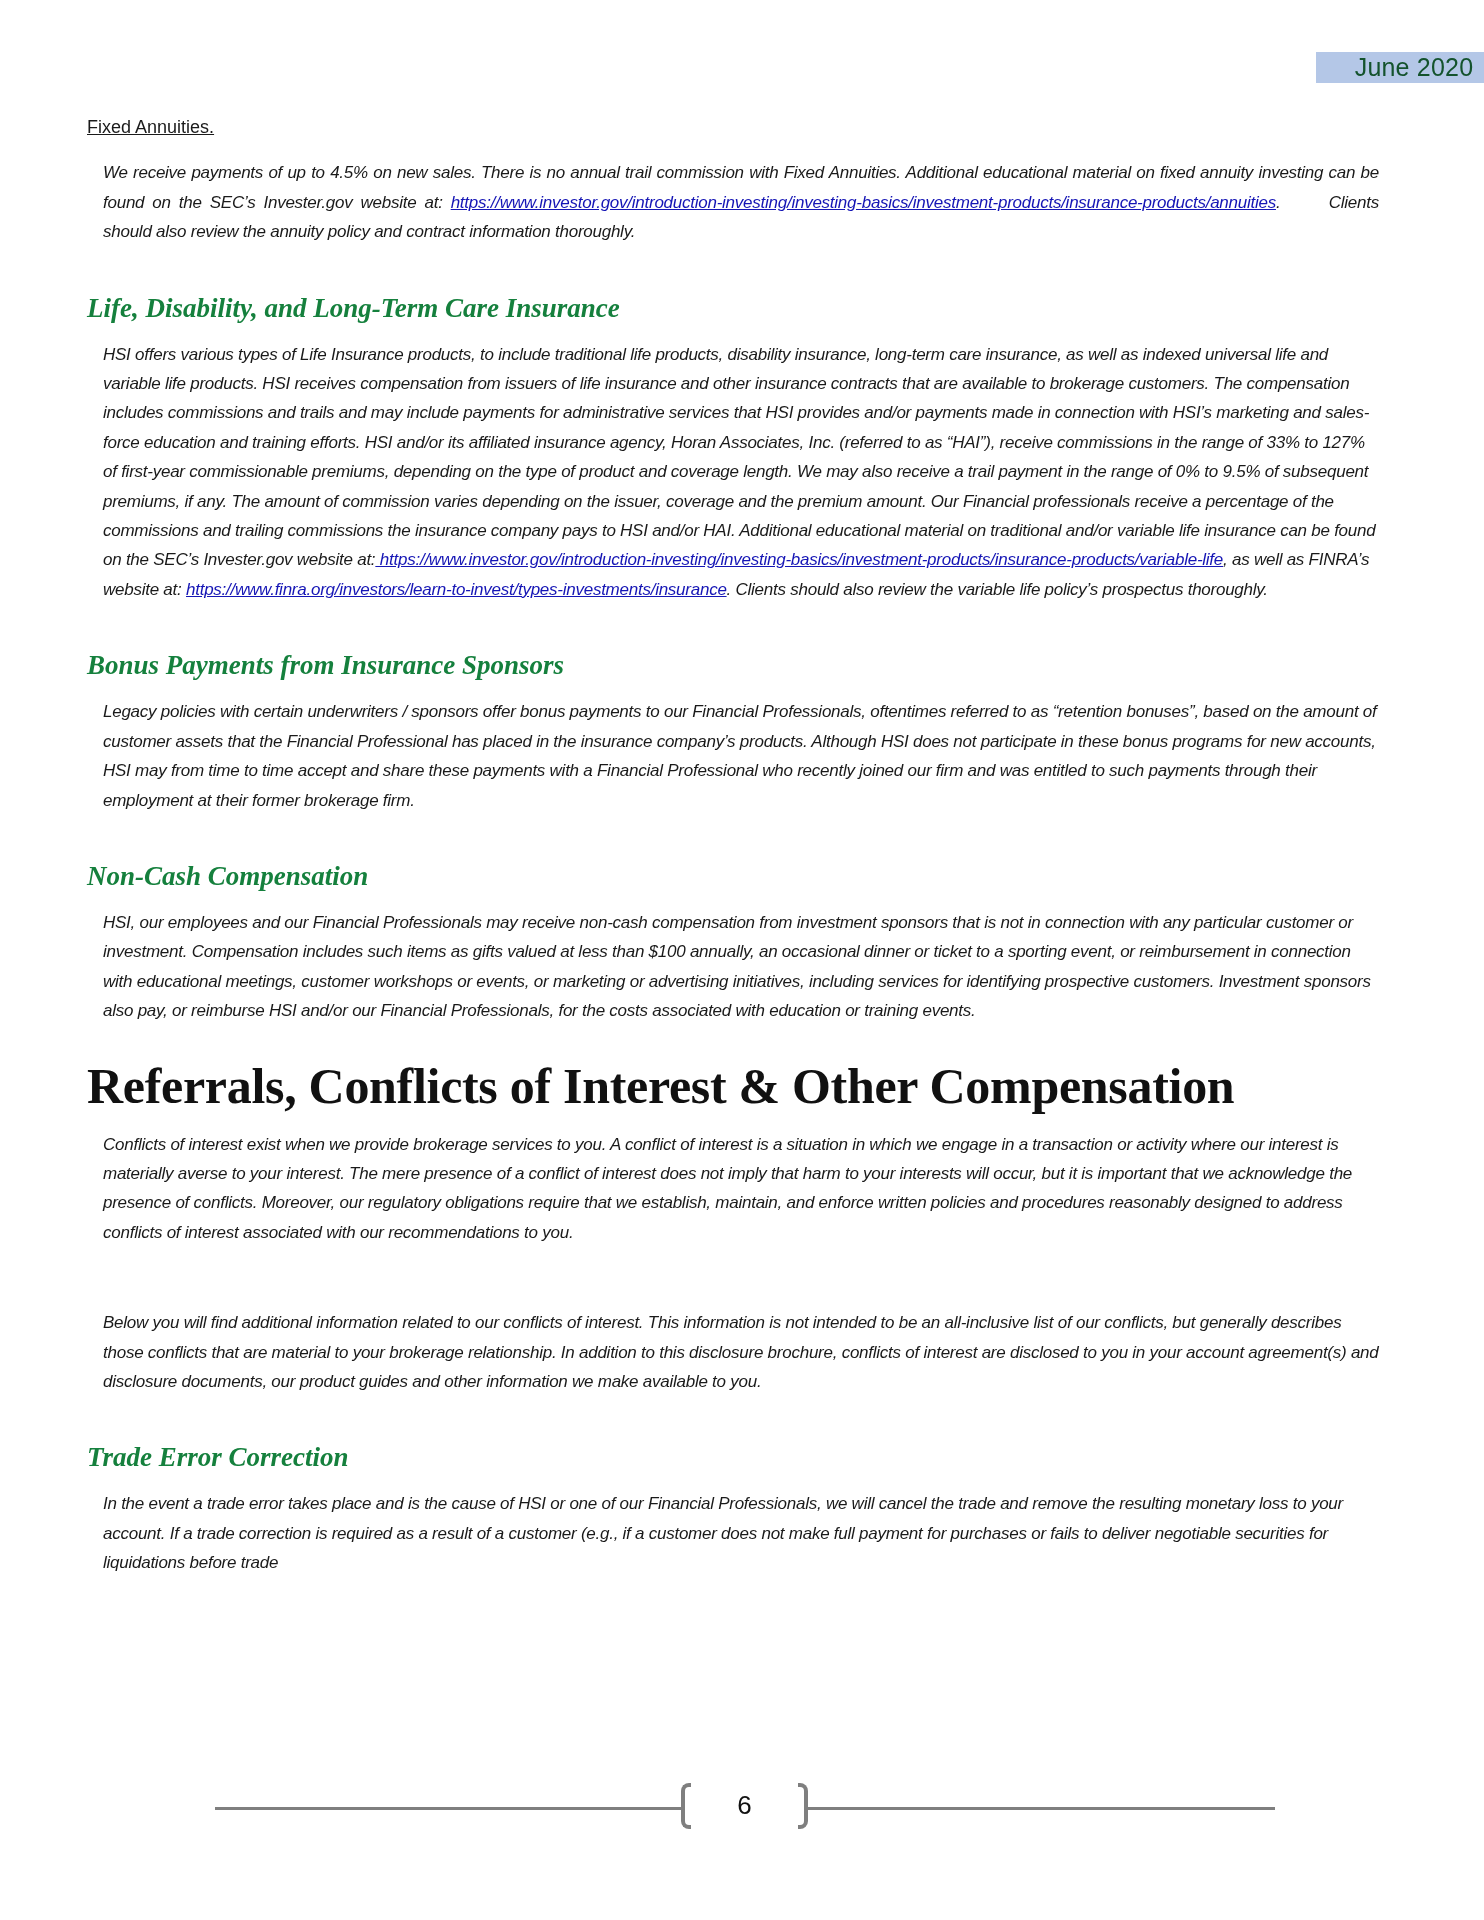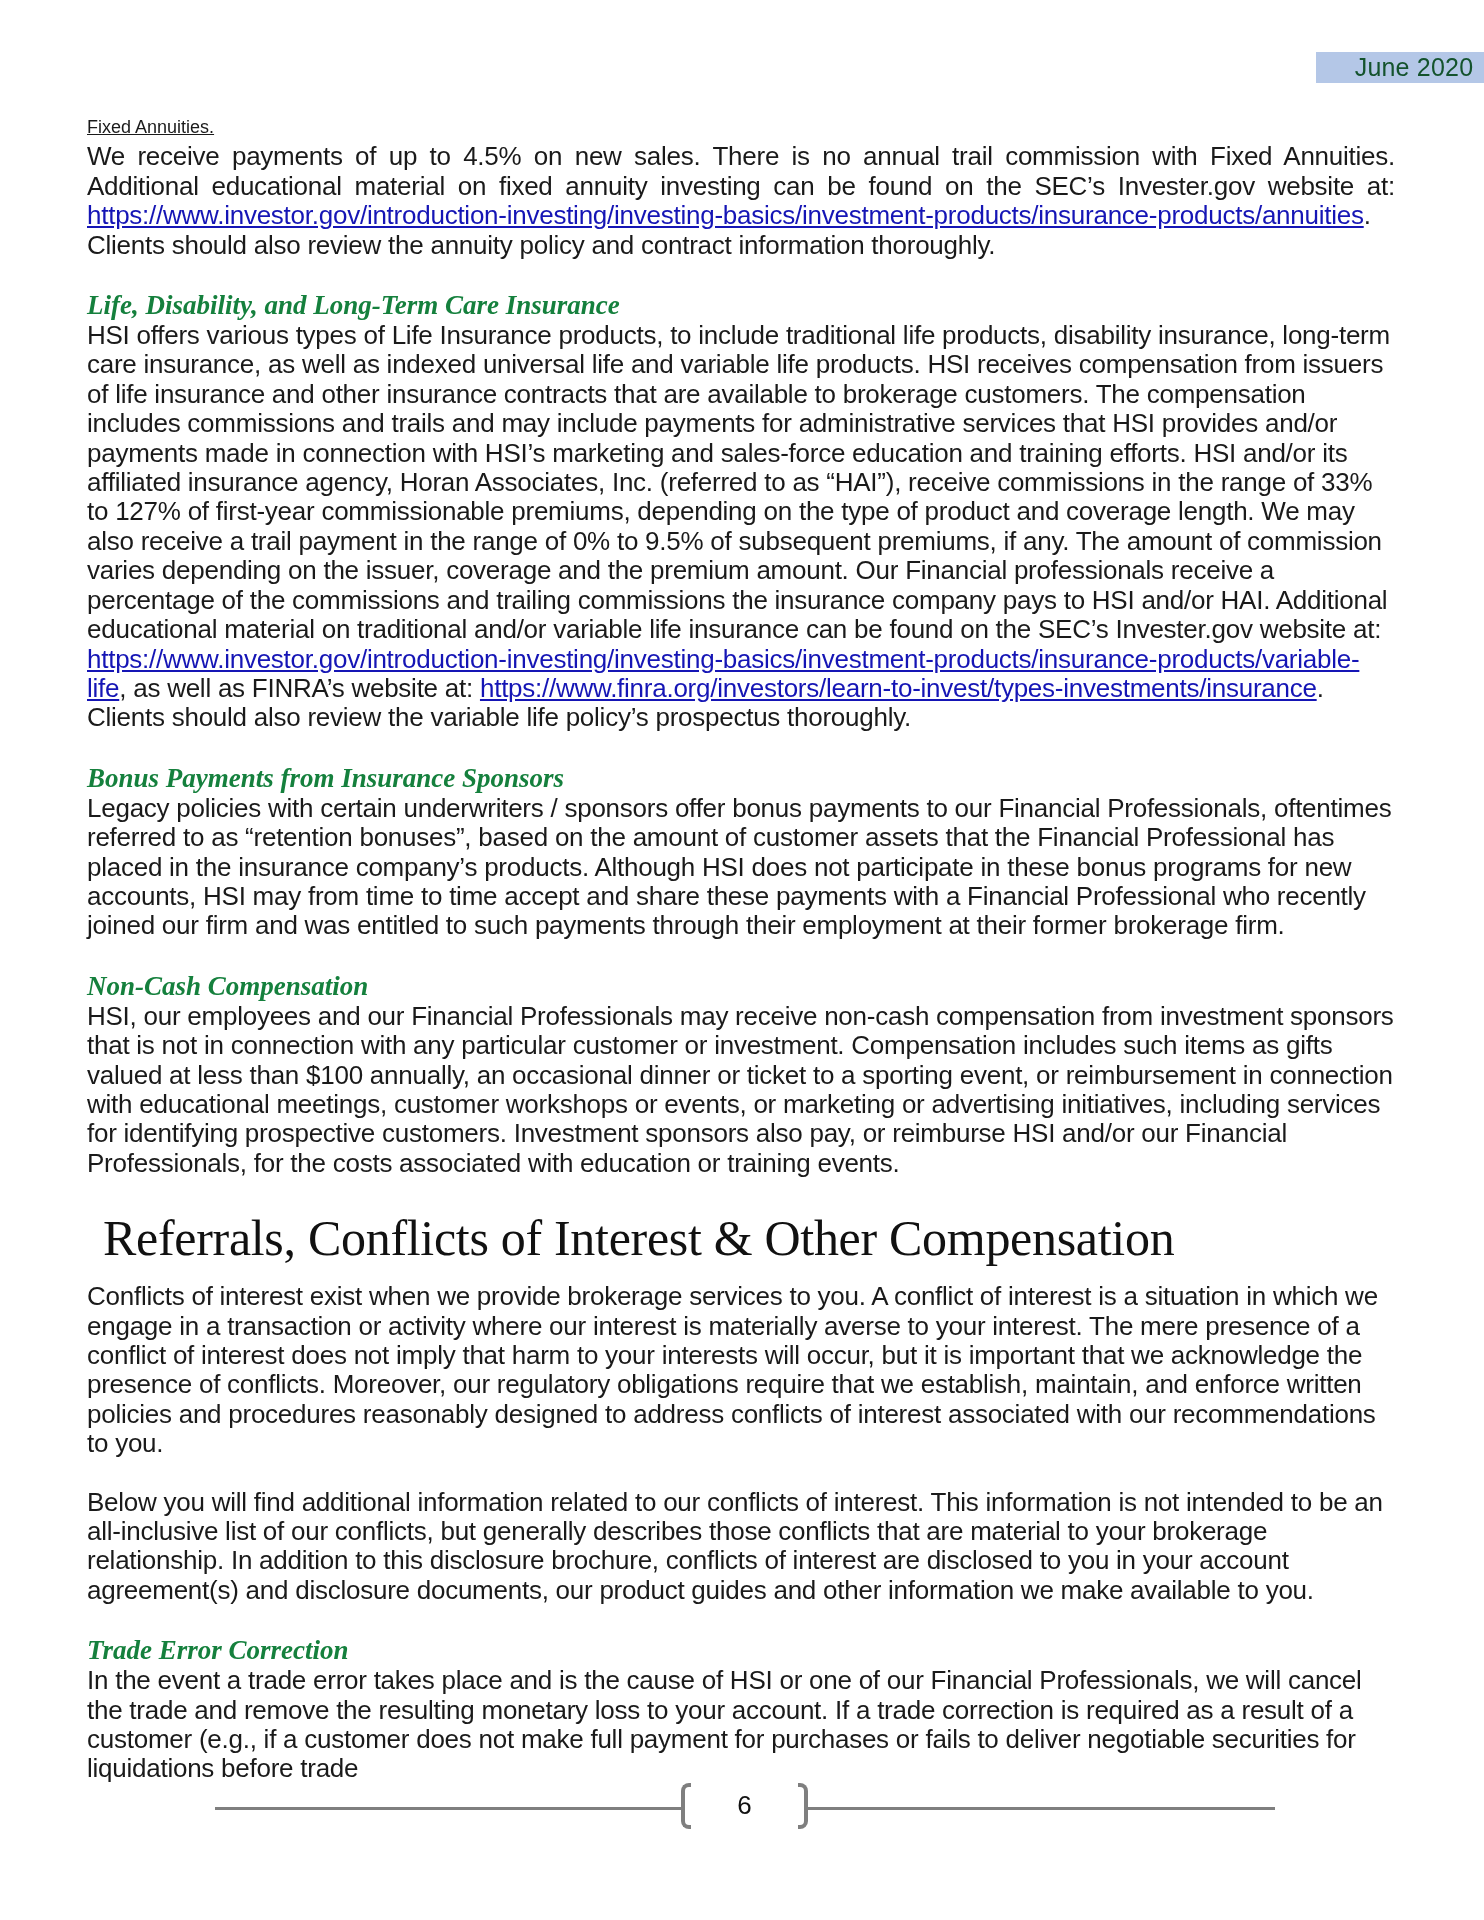--- a/index.html
+++ b/index.html
@@ -35,11 +35,12 @@
       width: 1308px;
     }
     .body-text {
-      font-size: 26px;
+      font-size: 17px;
       line-height: 29.4px;
-      margin: 0;
+      margin: 16px;
       letter-spacing: -0.25px;
       transform-origin: left top;
+      font-style: italic;
     }
     .justify { text-align: justify; }
     .underline-label {

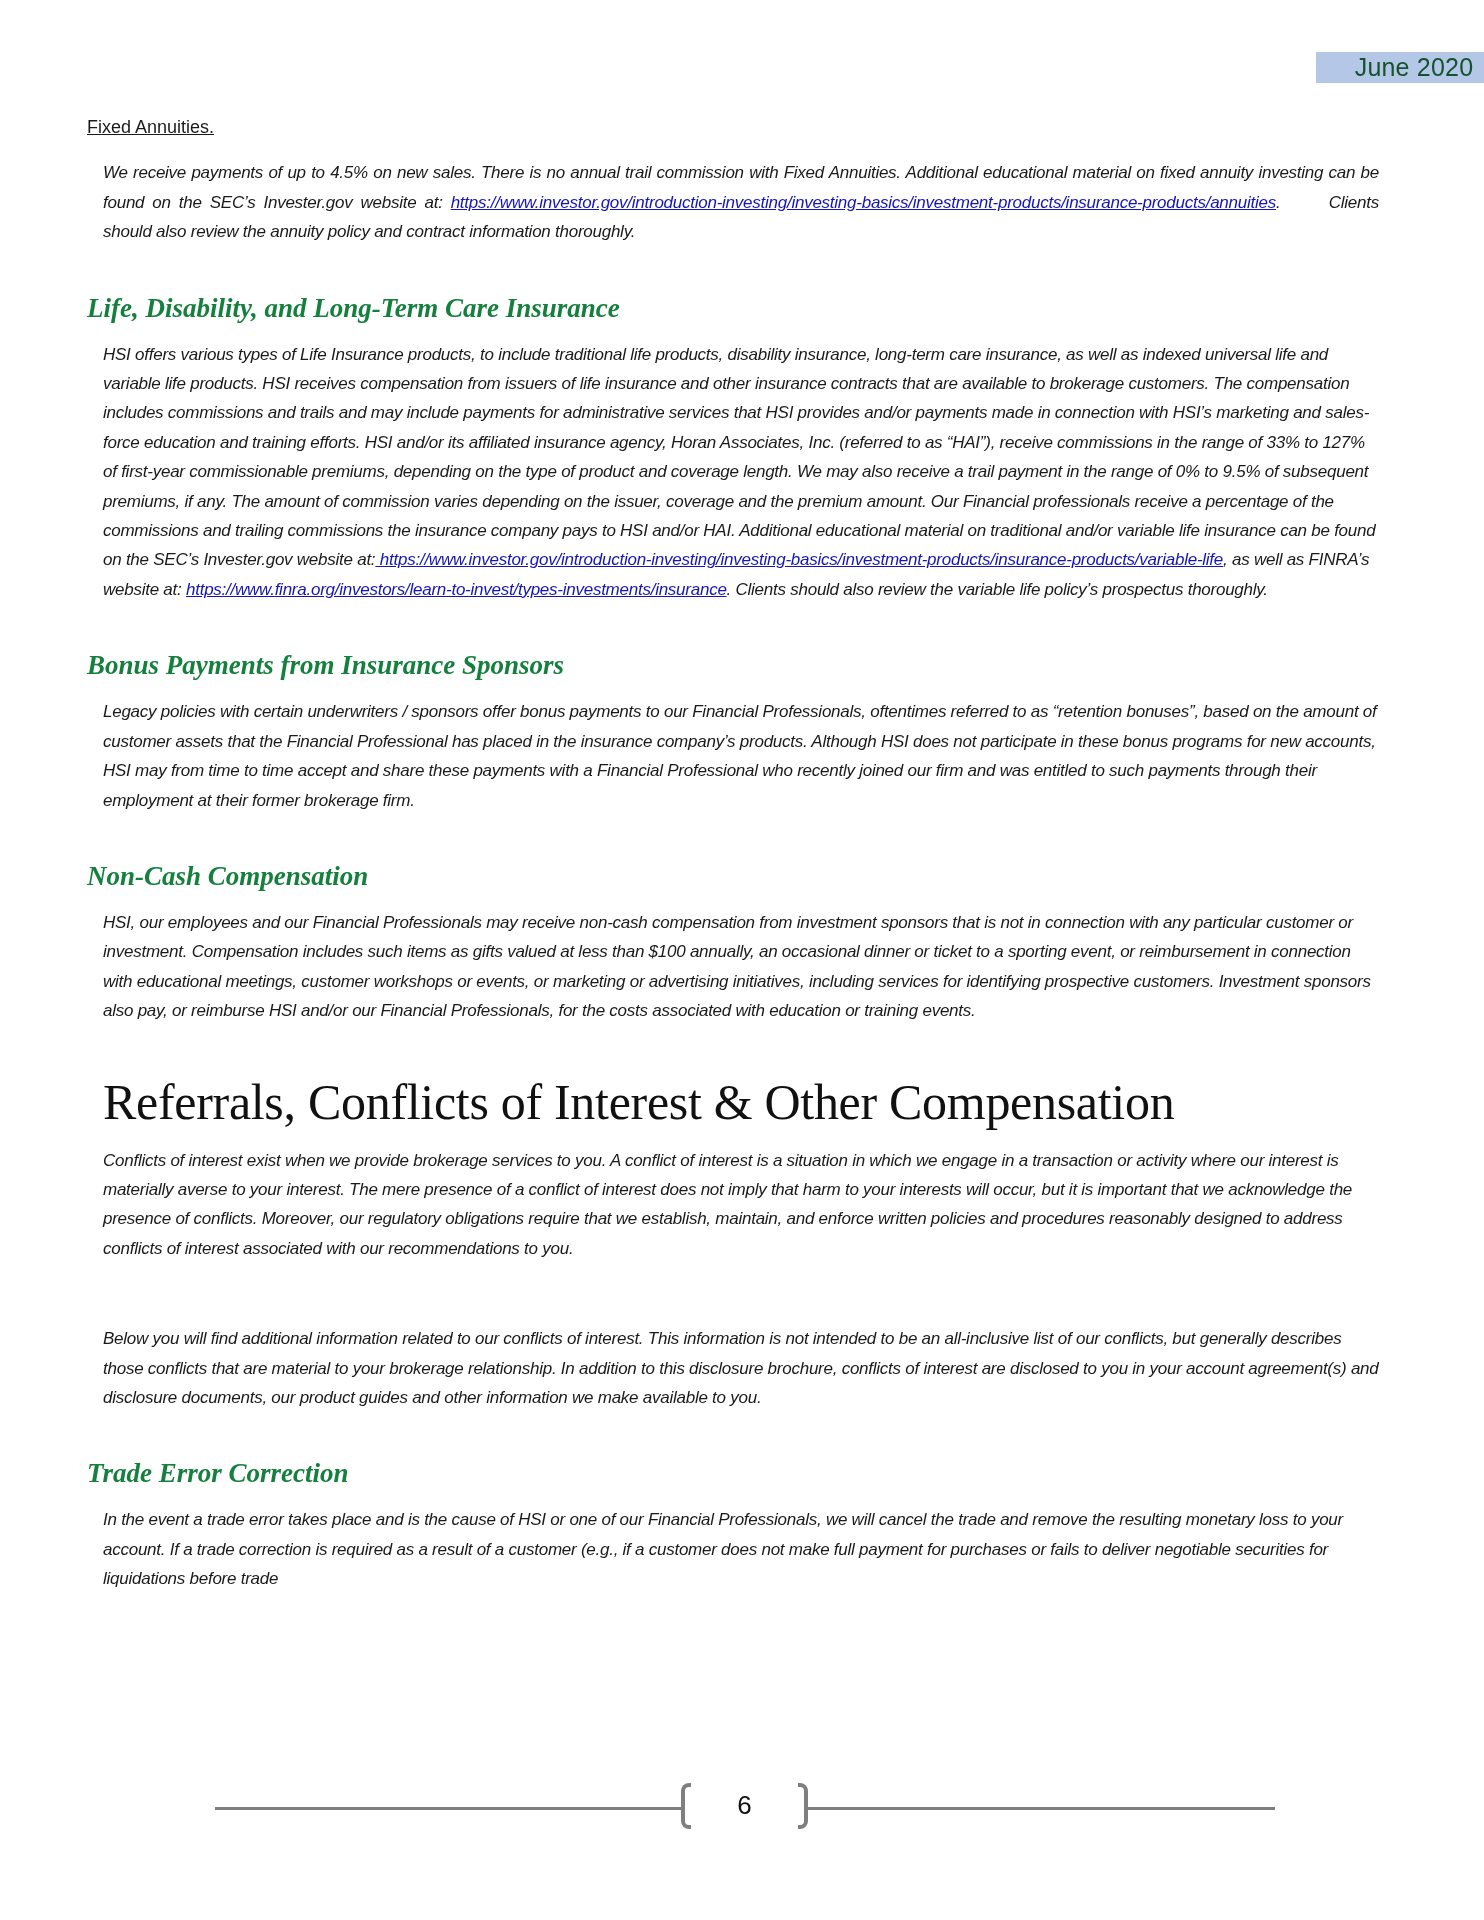--- a/index.html
+++ b/index.html
@@ -64,10 +64,10 @@
     }
     .main-head {
       font-family: "Liberation Serif", serif;
-      font-weight: normal;
+      font-weight: bold;
       font-size: 50px;
       line-height: 56px;
-      margin: 16px;
+      margin: 0;
       color: #111;
       letter-spacing: -0.3px;
     }

